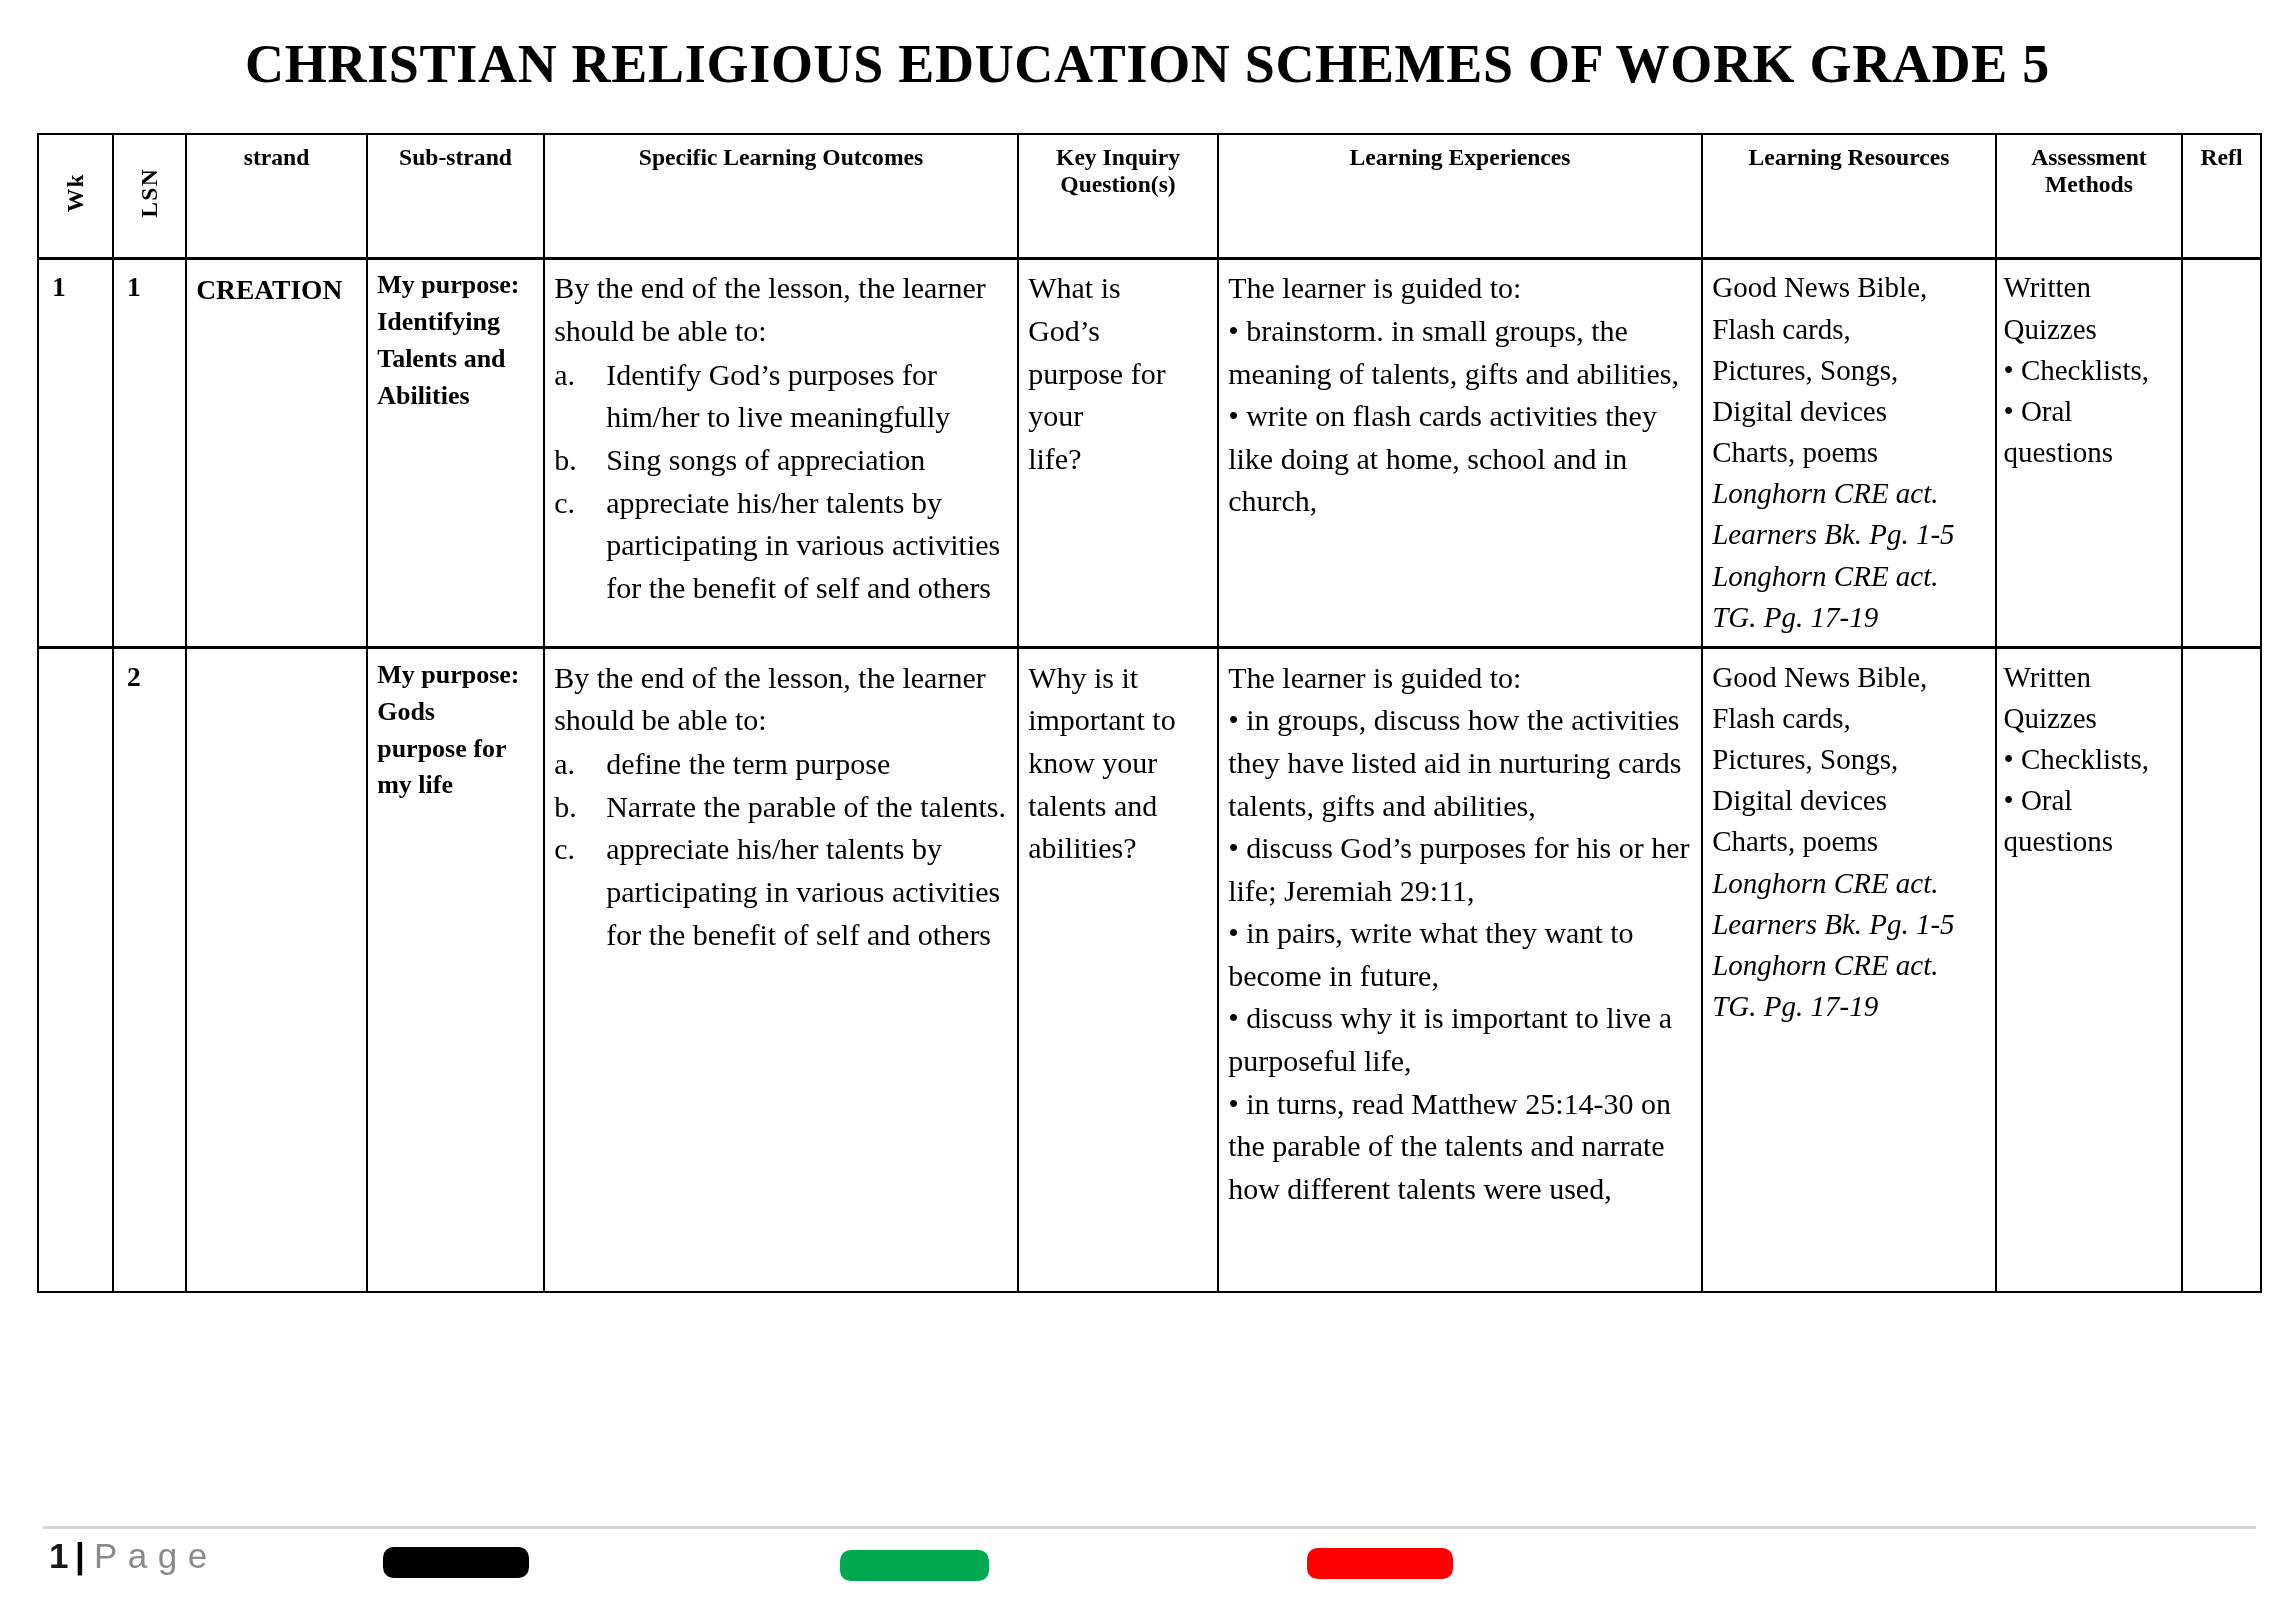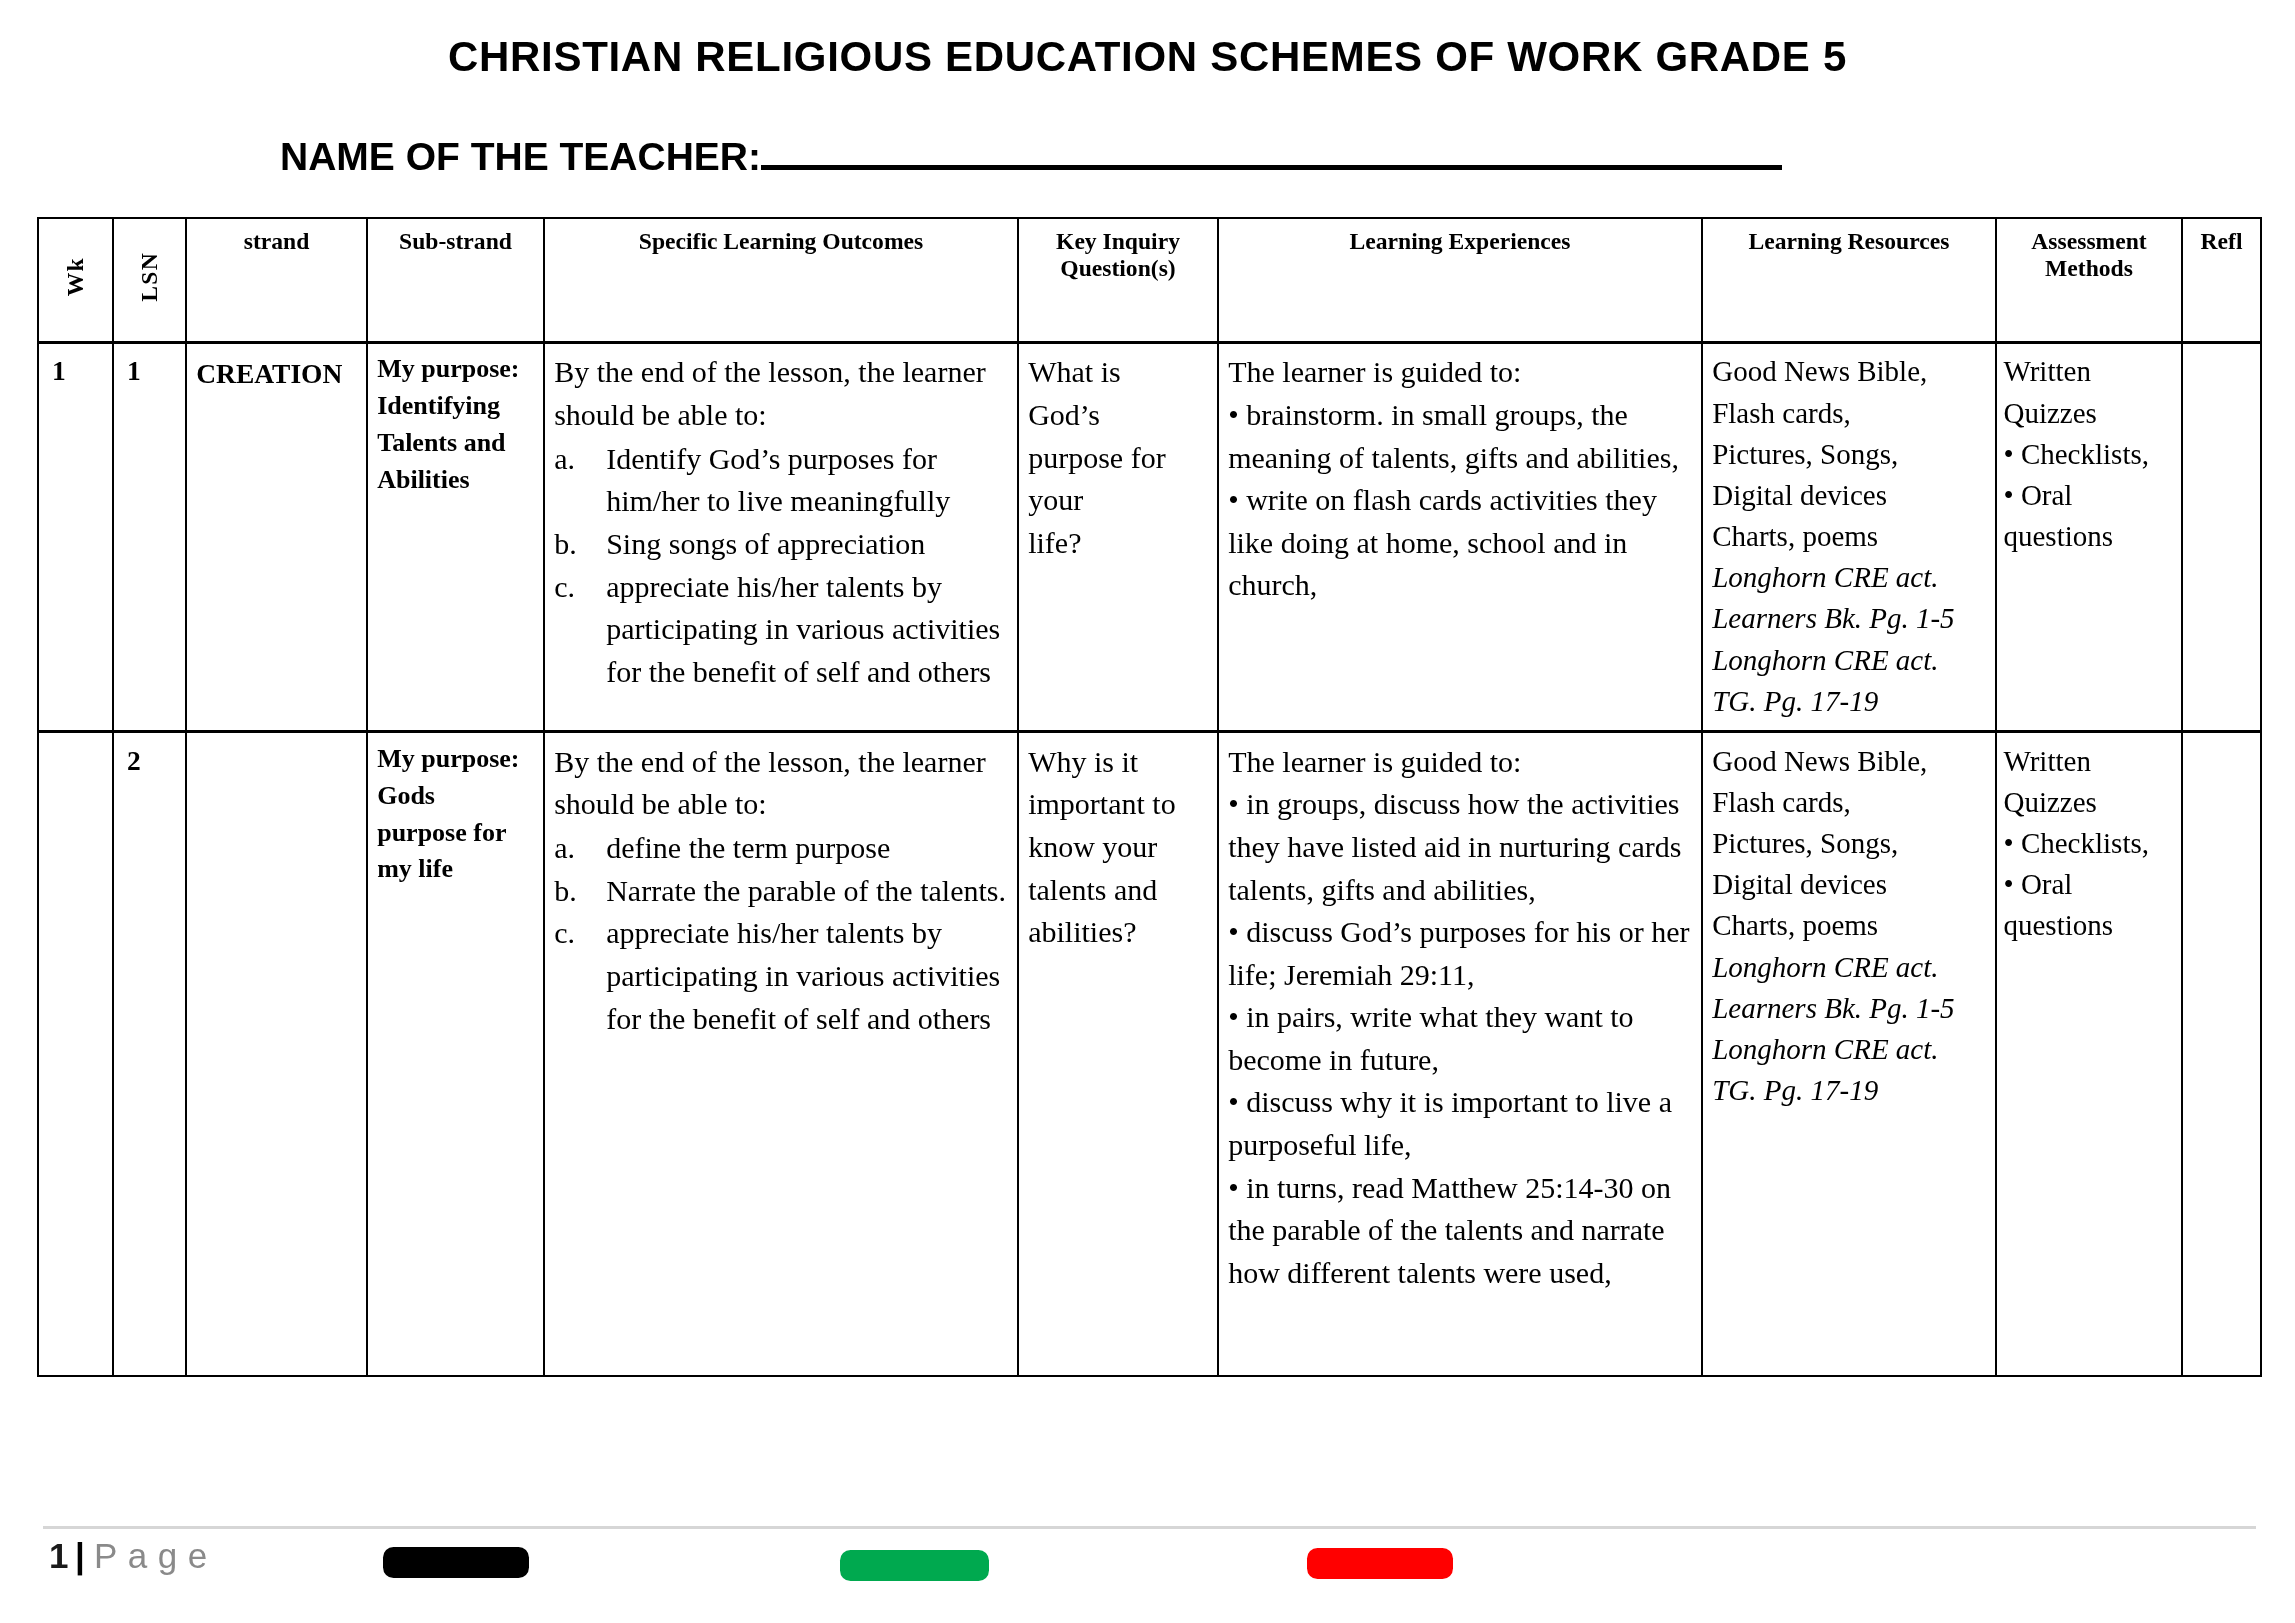--- a/index.html
+++ b/index.html
@@ -9,8 +9,8 @@
 
   
   .doc-title { padding-top:33px; text-align:center;
-               font-family:Liberation Sans, sans-serif; font-weight:bold;
-               font-size:42px; letter-spacing:0.7px; }
+               font-family:Liberation Serif, serif; font-weight:bold;
+               font-size:54px; letter-spacing:0.7px; }
   .hline { font-family:"Liberation Sans", sans-serif; font-weight:bold;
            font-size:39px; white-space:nowrap; }
   .teacher-line { margin-top:54px; margin-left:280px; }

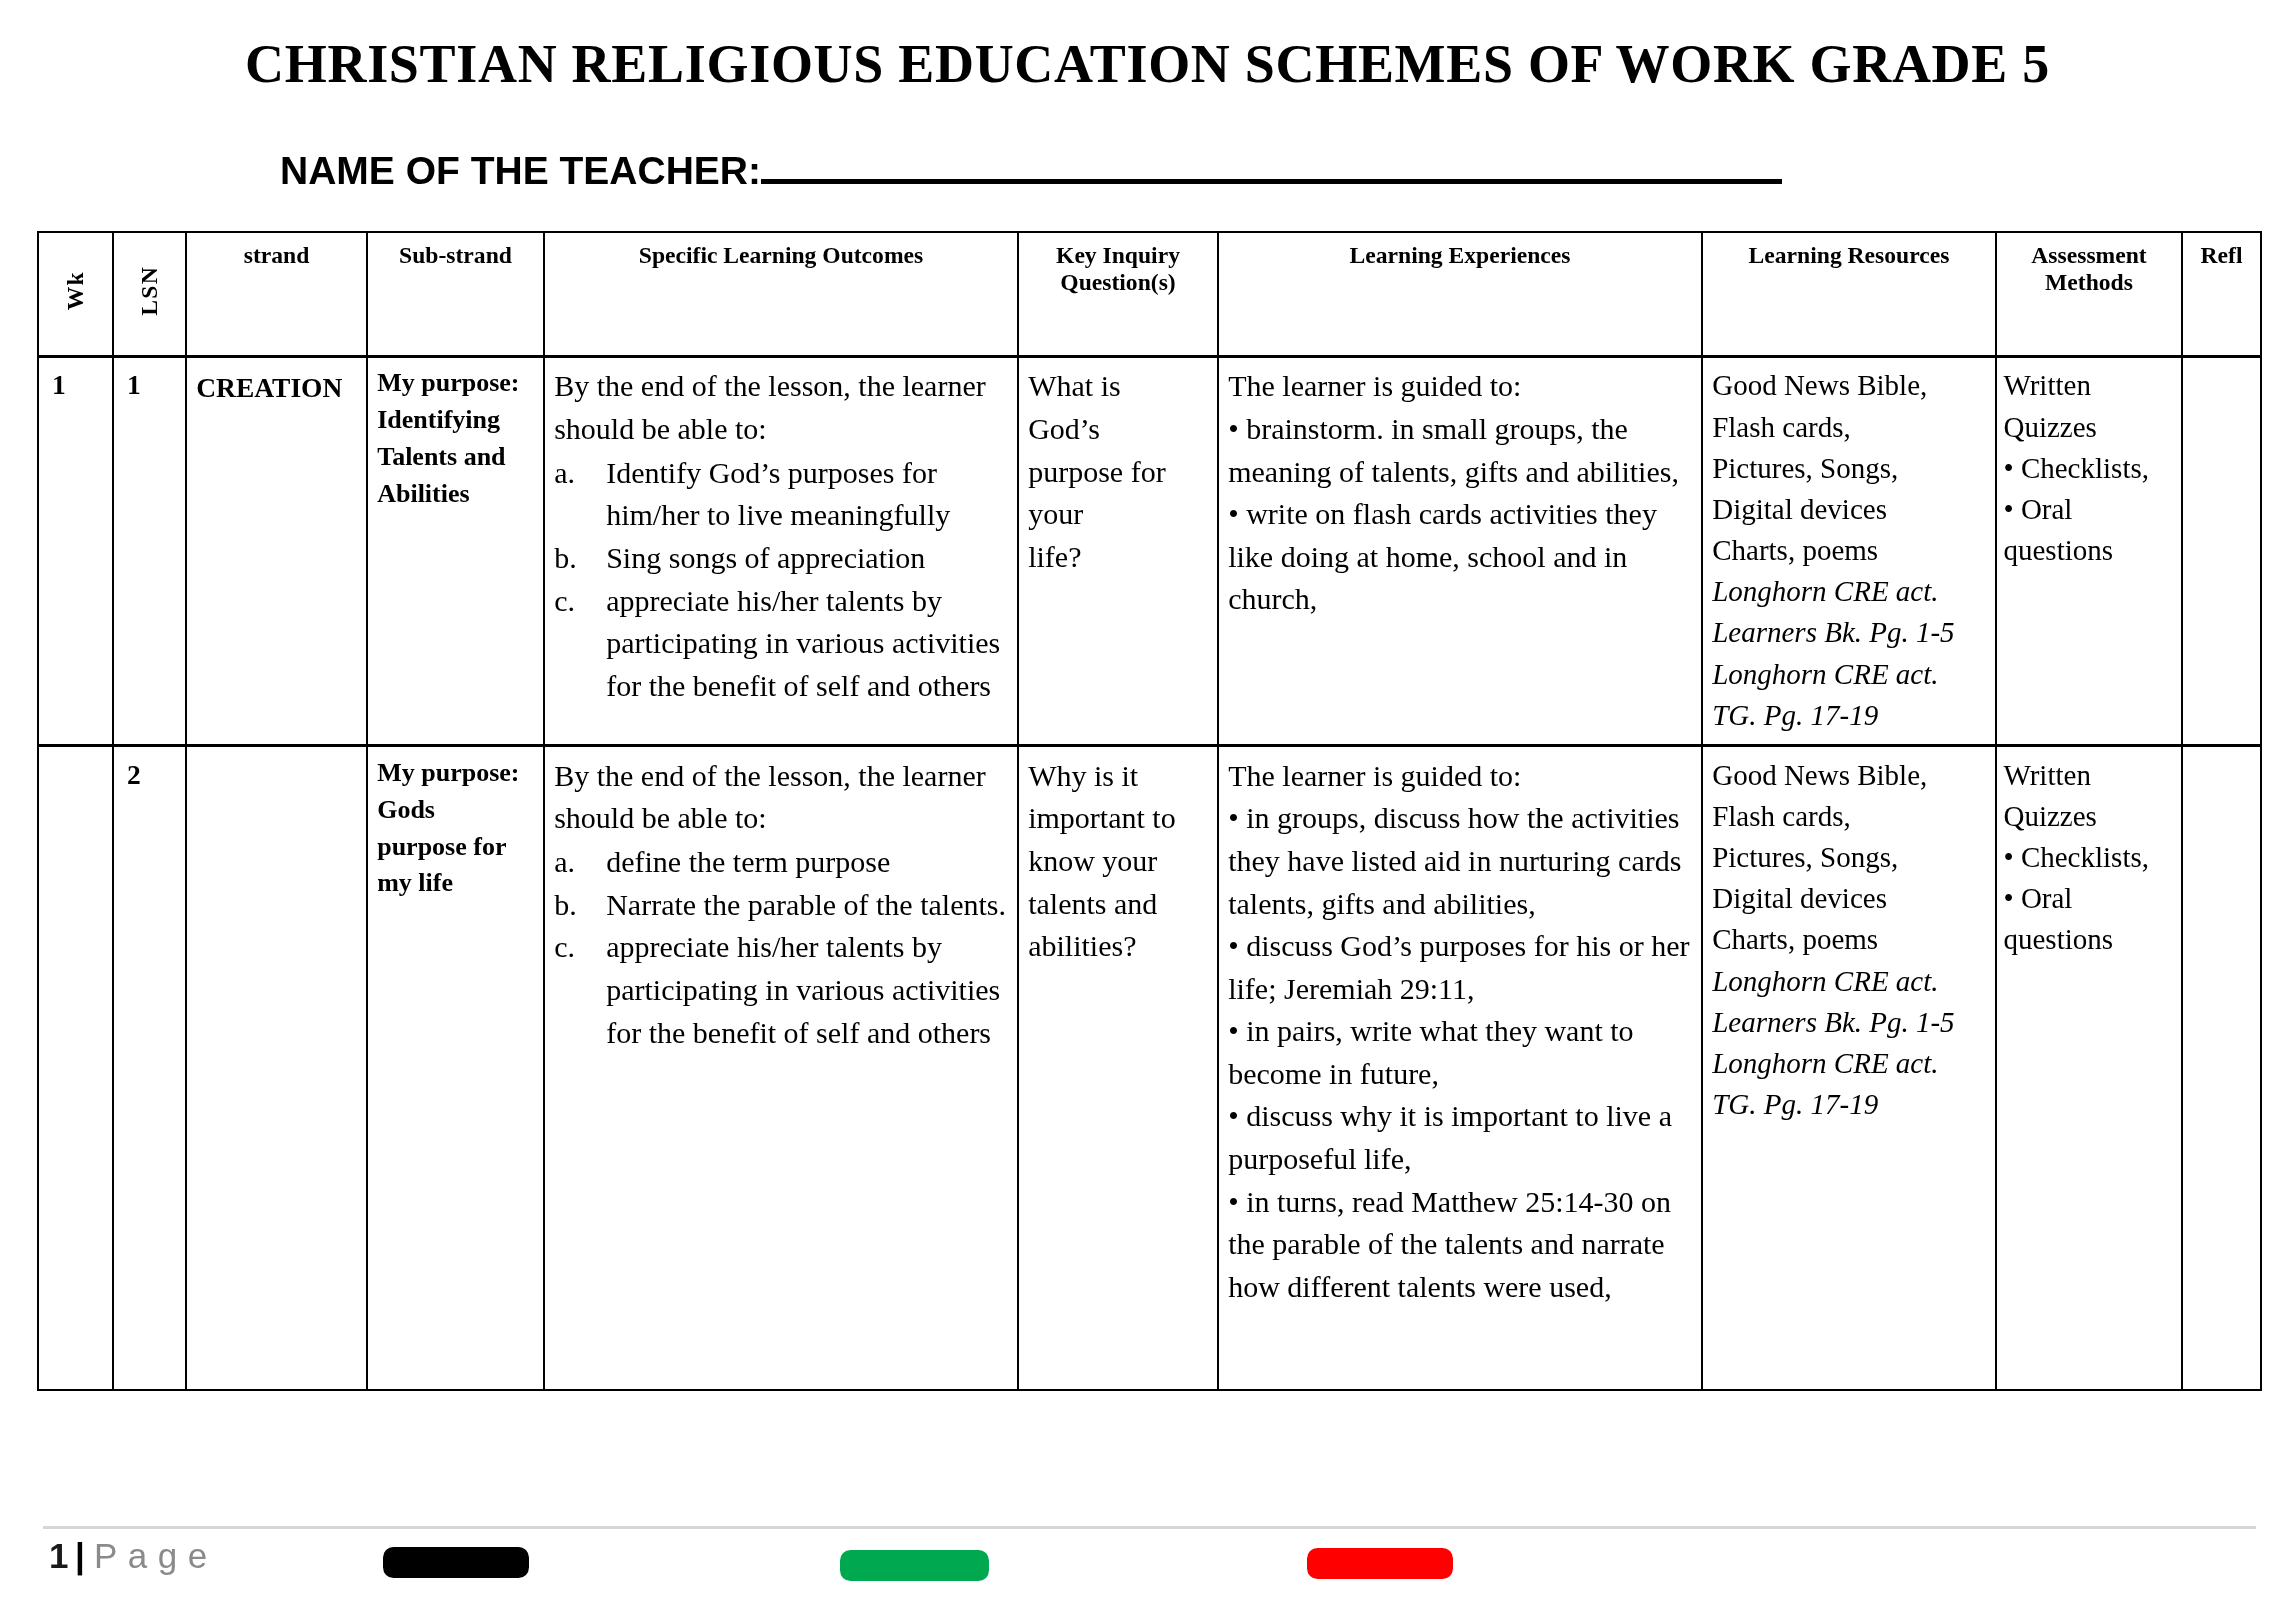--- a/index.html
+++ b/index.html
@@ -73,9 +73,6 @@
 
   <div class="doc-title">CHRISTIAN RELIGIOUS EDUCATION SCHEMES OF WORK GRADE 5</div>
 
-  <div class="hline teacher-line">
-    <span>NAME OF THE TEACHER:</span><span class="blank blank-teacher"></span>
-  </div>
 
 
   <table class="scheme">

